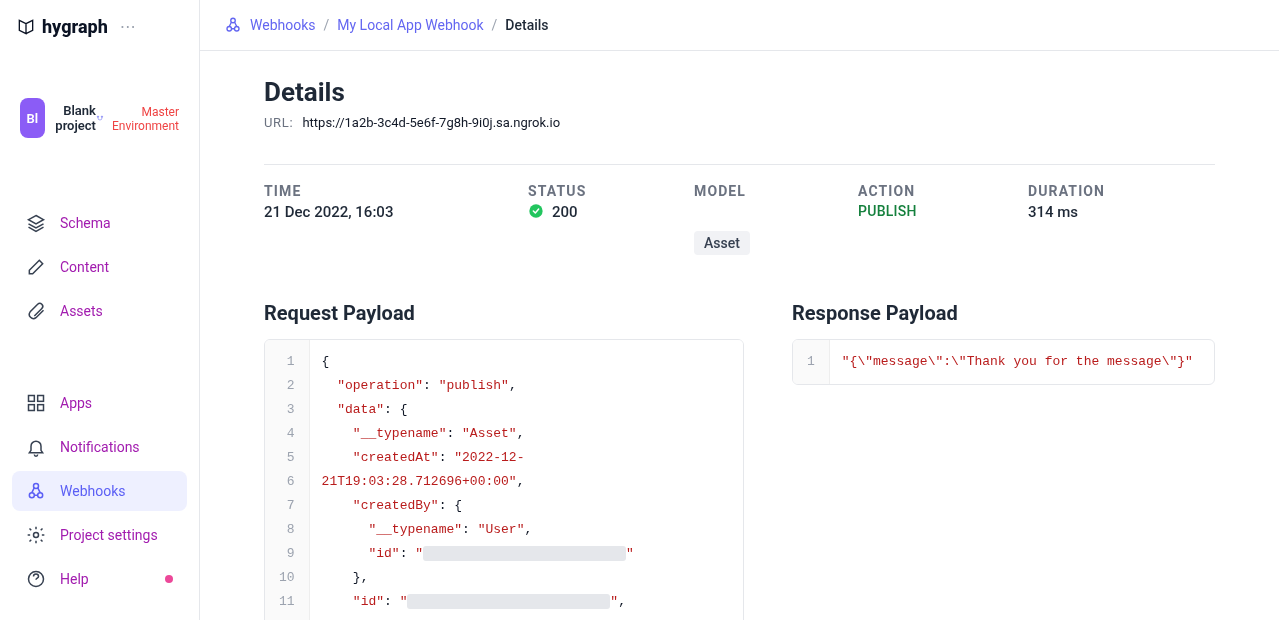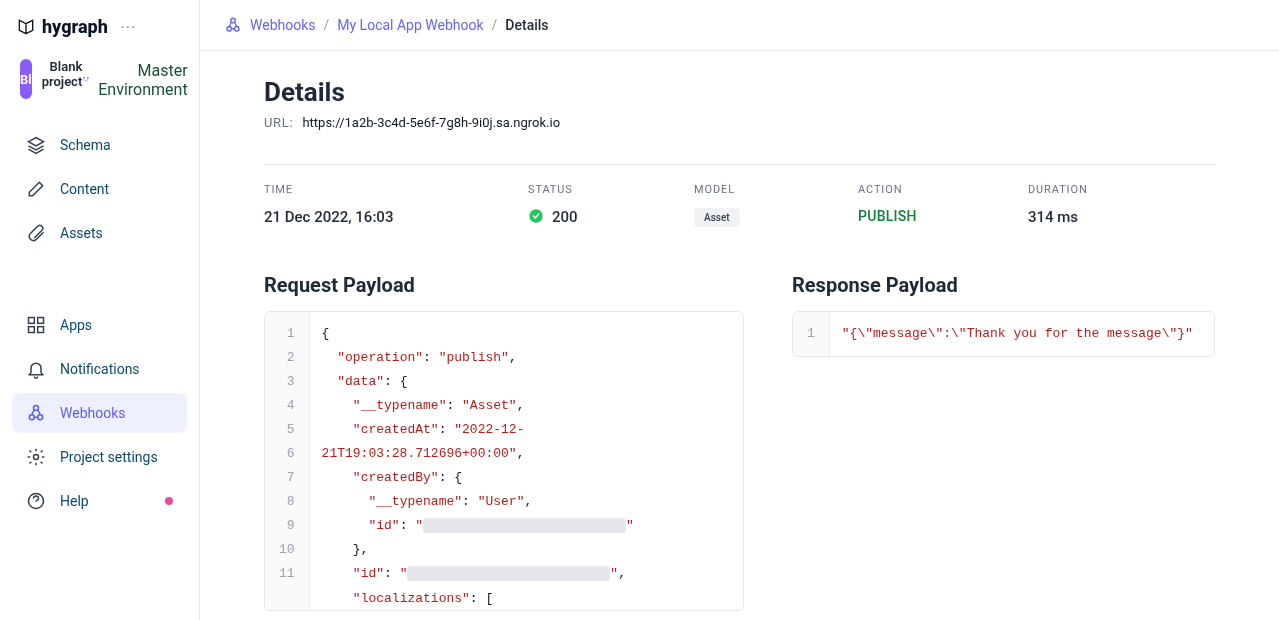--- a/index.html
+++ b/index.html
@@ -4,7 +4,7 @@
 <style>
 * { margin: 0; padding: 0; box-sizing: border-box; }
 body { font-family: -apple-system, BlinkMacSystemFont, "Segoe UI", Roboto, sans-serif; font-size: 14px; color: #1f2937; background: #fff; width: 1279px; height: 620px; overflow: hidden; display: flex; }
-.sidebar { width: 200px; height: 100%; border-right: 1px solid #e5e7eb; display: flex; flex-direction: column; padding: 12px 0; }
+.sidebar { width: 200px; height: 100%; border-right: 1px solid #e5e7eb; display: flex; flex-direction: column; padding: 12px 0; gap: 39px; }
 .logo-row { display: flex; align-items: center; padding: 4px 16px 12px 16px; }
 .logo { display: flex; align-items: center; font-weight: 800; font-size: 18px; color: #0b1324; }
 .logo svg { margin-right: 6px; }

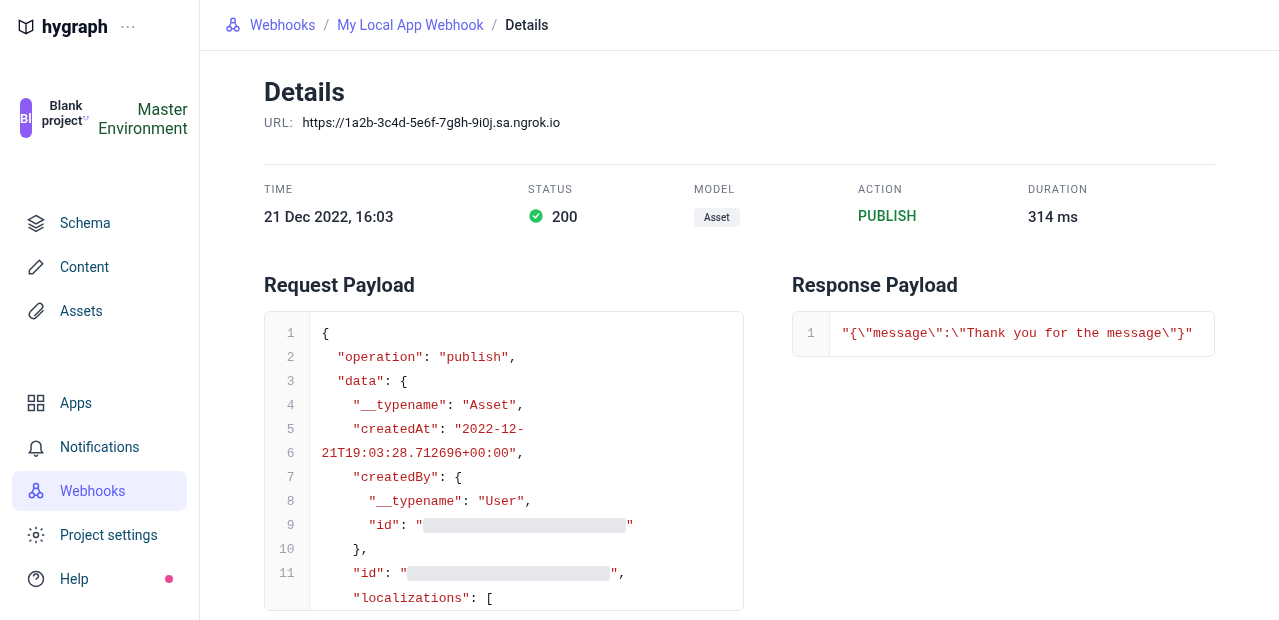--- a/index.html
+++ b/index.html
@@ -13,7 +13,7 @@
 .project-avatar { width: 40px; height: 40px; border-radius: 8px; background: #8b5cf6; color: #fff; font-size: 13px; font-weight: 600; display: flex; align-items: center; justify-content: center; margin-right: 10px; }
 .project-meta { display: flex; flex-direction: row; text-align: right; }
 .project-name { font-weight: 600; font-size: 13px; }
-.project-env { font-size: 16px; color: #14532d; display: flex; align-items: center; margin-top: 2px; }
+.project-env { font-size: 12px; color: #ef4444; display: flex; align-items: center; margin-top: 2px; }
 .project-env svg { margin-right: 4px; }
 .nav { display: flex; flex-direction: column; padding: 0 4px; }
 .nav-item { display: flex; align-items: center; padding: 10px 14px; border-radius: 8px; margin: 2px 8px; color: #0c4a6e; cursor: pointer; }

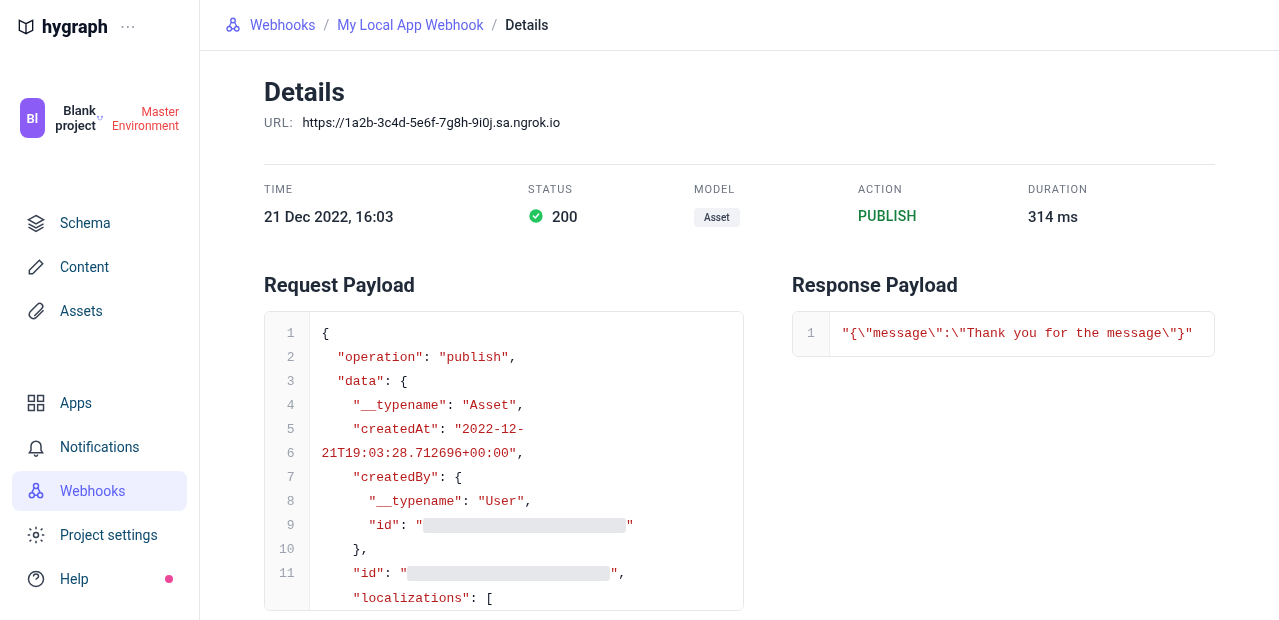--- a/index.html
+++ b/index.html
@@ -40,7 +40,7 @@
 .meta-col.model { width: 146px; }
 .meta-col.action { width: 152px; }
 .meta-col.duration { flex: 1; }
-.meta-label { text-transform: uppercase; letter-spacing: 0.08em; font-size: 11px; color: #6b7280; margin-bottom: 12px; font-weight: 400; }
+.meta-label { text-transform: uppercase; letter-spacing: 0.08em; font-size: 14px; color: #6b7280; margin-bottom: 4px; font-weight: 700; }
 .meta-value { font-size: 15px; color: #1f2937; display: flex; align-items: center; font-weight: 500; }
 .status-ok { display: inline-flex; align-items: flex-start; }
 .status-ok svg { margin-right: 8px; }

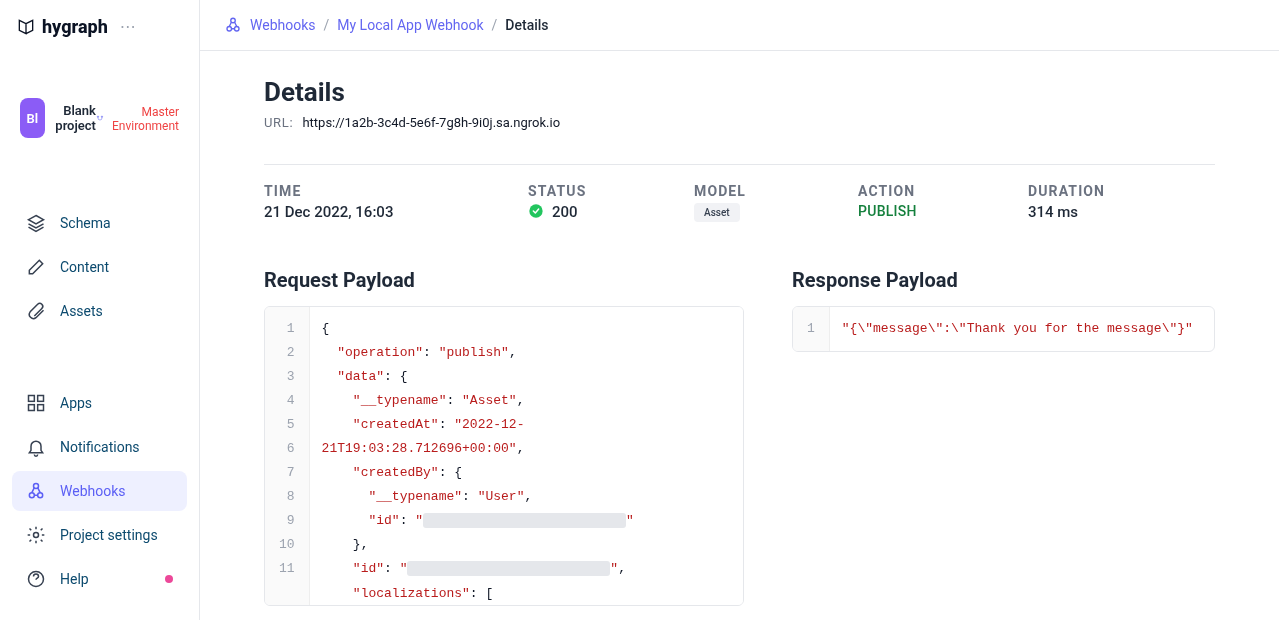--- a/index.html
+++ b/index.html
@@ -37,7 +37,7 @@
 .meta-col { display: flex; flex-direction: column; }
 .meta-col.time { width: 246px; }
 .meta-col.status { width: 148px; }
-.meta-col.model { width: 146px; }
+.meta-col.model { width: 146px; gap: 28px; }
 .meta-col.action { width: 152px; }
 .meta-col.duration { flex: 1; }
 .meta-label { text-transform: uppercase; letter-spacing: 0.08em; font-size: 14px; color: #6b7280; margin-bottom: 4px; font-weight: 700; }

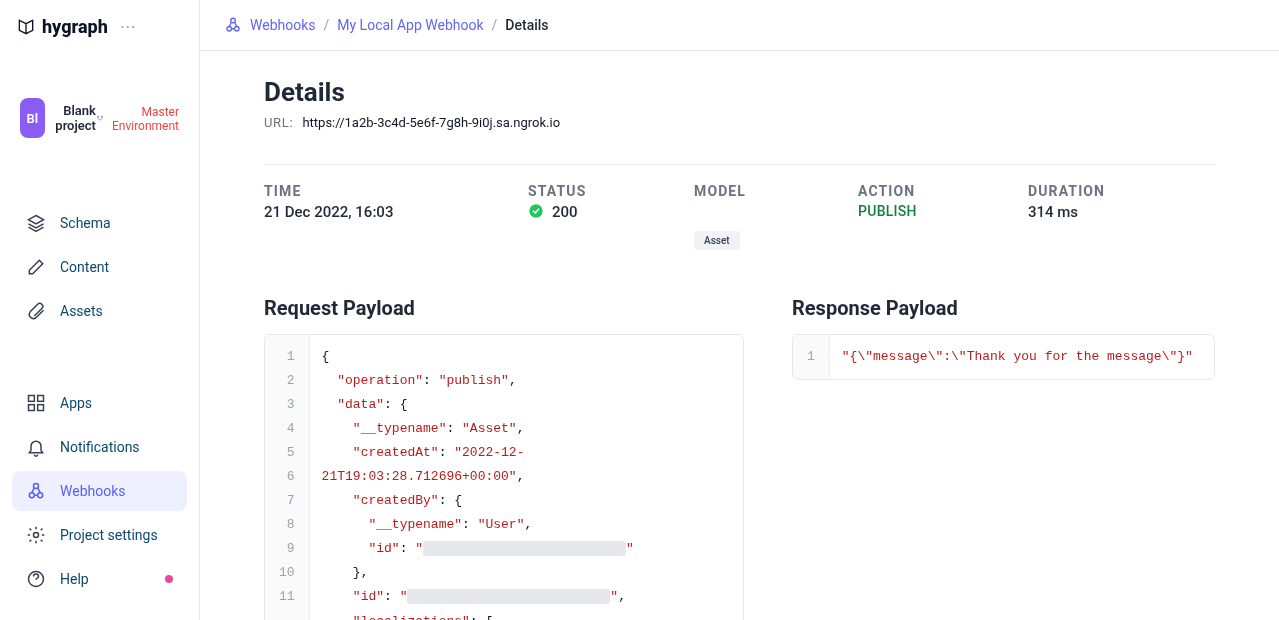--- a/index.html
+++ b/index.html
@@ -16,7 +16,7 @@
 .project-env { font-size: 12px; color: #ef4444; display: flex; align-items: center; margin-top: 2px; }
 .project-env svg { margin-right: 4px; }
 .nav { display: flex; flex-direction: column; padding: 0 4px; }
-.nav-item { display: flex; align-items: center; padding: 10px 14px; border-radius: 8px; margin: 2px 8px; color: #0c4a6e; cursor: pointer; }
+.nav-item { display: flex; align-items: center; padding: 10px 14px; border-radius: 8px; margin: 2px 8px; color: #a21caf; cursor: pointer; }
 .nav-item svg, .nav-item .icon { width: 20px; height: 20px; margin-right: 14px; stroke: #374151; fill: none; stroke-width: 1.8; flex-shrink: 0; }
 .nav-item.active { background: #eef0ff; color: #5b5ff5; }
 .nav-item.active svg { stroke: #5b5ff5; }

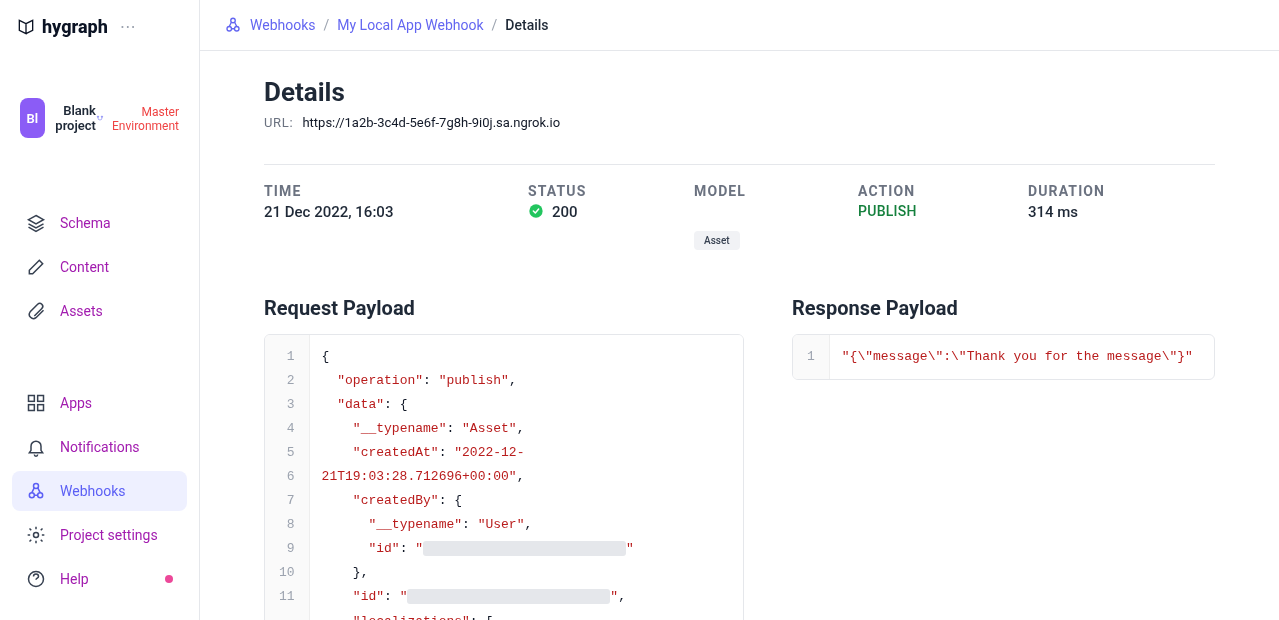--- a/index.html
+++ b/index.html
@@ -44,7 +44,7 @@
 .meta-value { font-size: 15px; color: #1f2937; display: flex; align-items: center; font-weight: 500; }
 .status-ok { display: inline-flex; align-items: flex-start; }
 .status-ok svg { margin-right: 8px; }
-.badge { display: inline-block; padding: 4px 10px; border-radius: 4px; background: #f1f2f5; color: #374151; font-size: 10px; font-weight: 500; }
+.badge { display: inline-block; padding: 4px 10px; border-radius: 4px; background: #f1f2f5; color: #374151; font-size: 14px; font-weight: 500; }
 .action-verb { color: #15803d; font-weight: 500; font-size: 14px; letter-spacing: 0.02em; }
 .payloads { display: flex; gap: 48px; margin-top: 24px; }
 .payload-col { flex: 1; }

